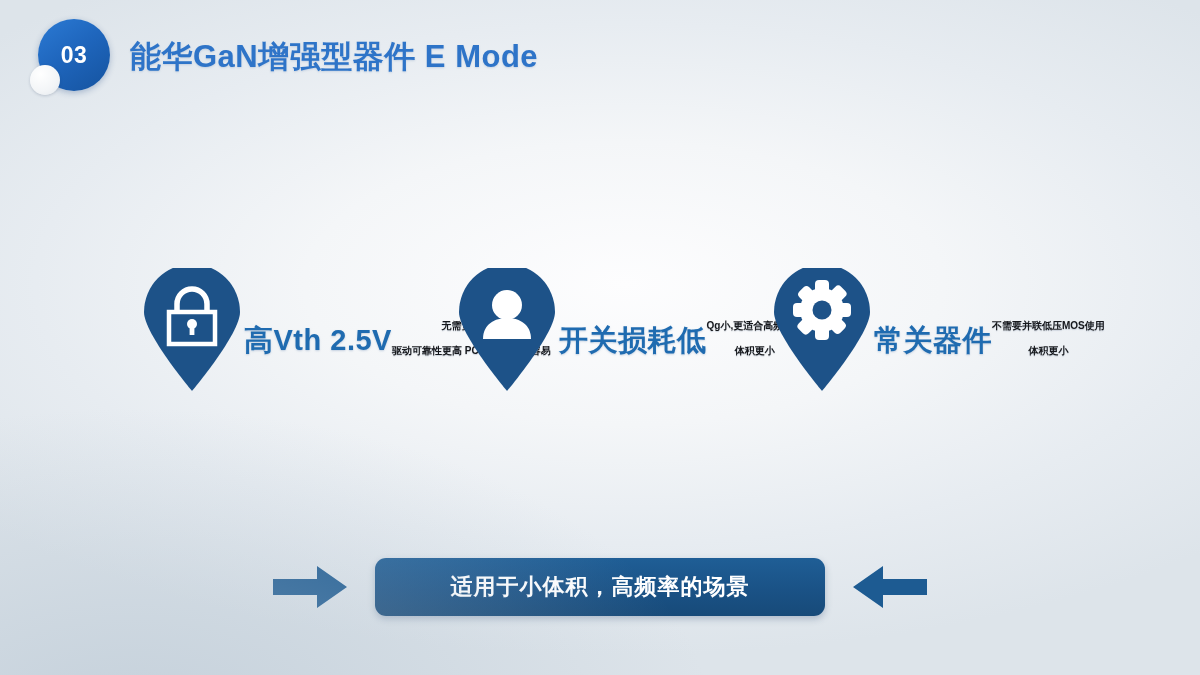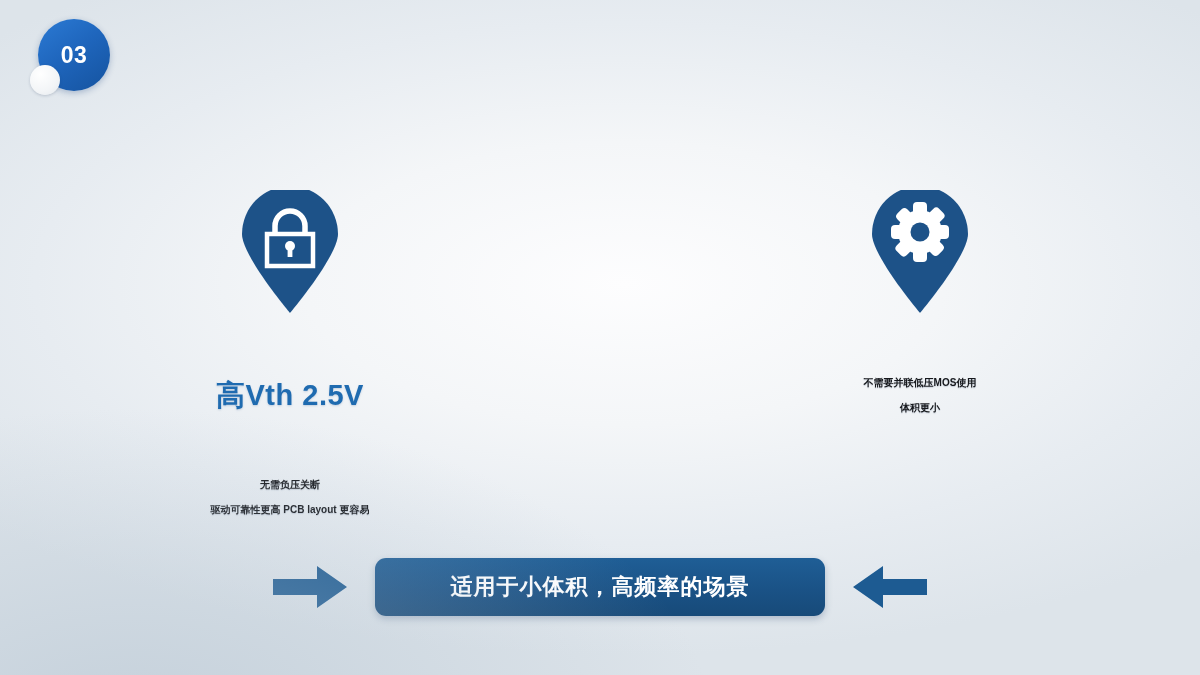--- a/index.html
+++ b/index.html
@@ -201,6 +201,7 @@
       <div class="badge-dot"></div>
     </div>
 
+    <div class="slide-title">能华GaN增强型器件 E Mode</div>
 
   </div>
 

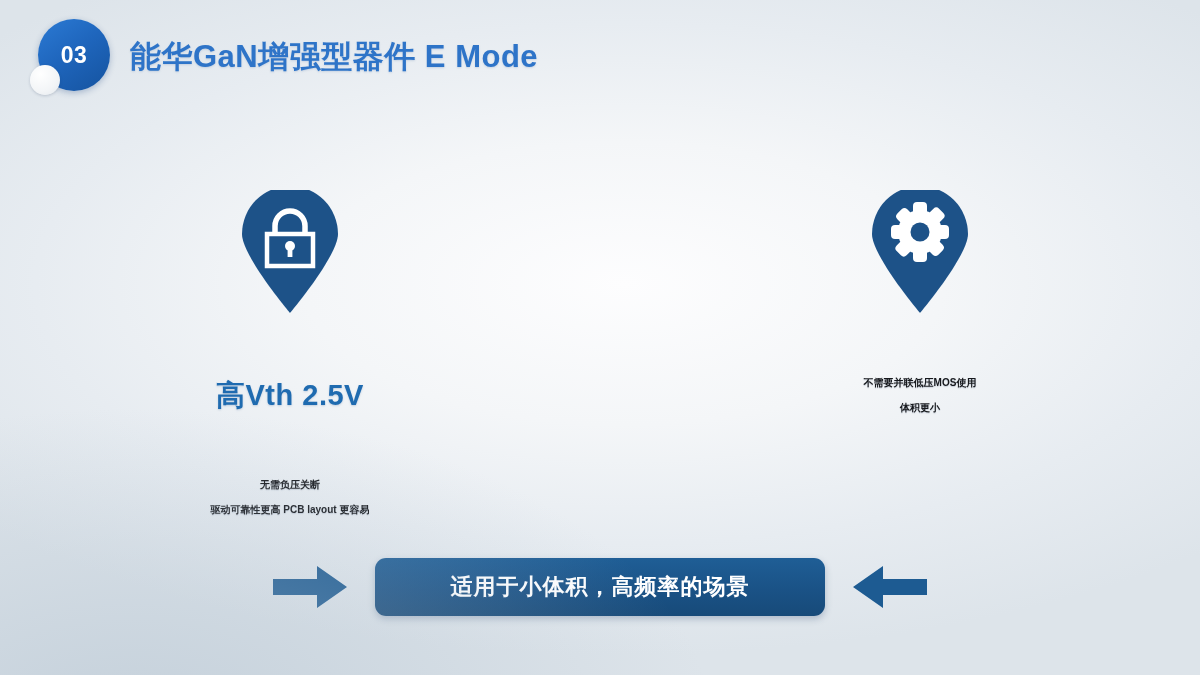--- a/index.html
+++ b/index.html
@@ -117,9 +117,8 @@
   .feature {
     width: 300px;
     display: flex;
-    flex-direction: column;
+    flex-direction: row;
     align-items: center;
-    gap: 40px;
   }
   .pin {
     position: relative;

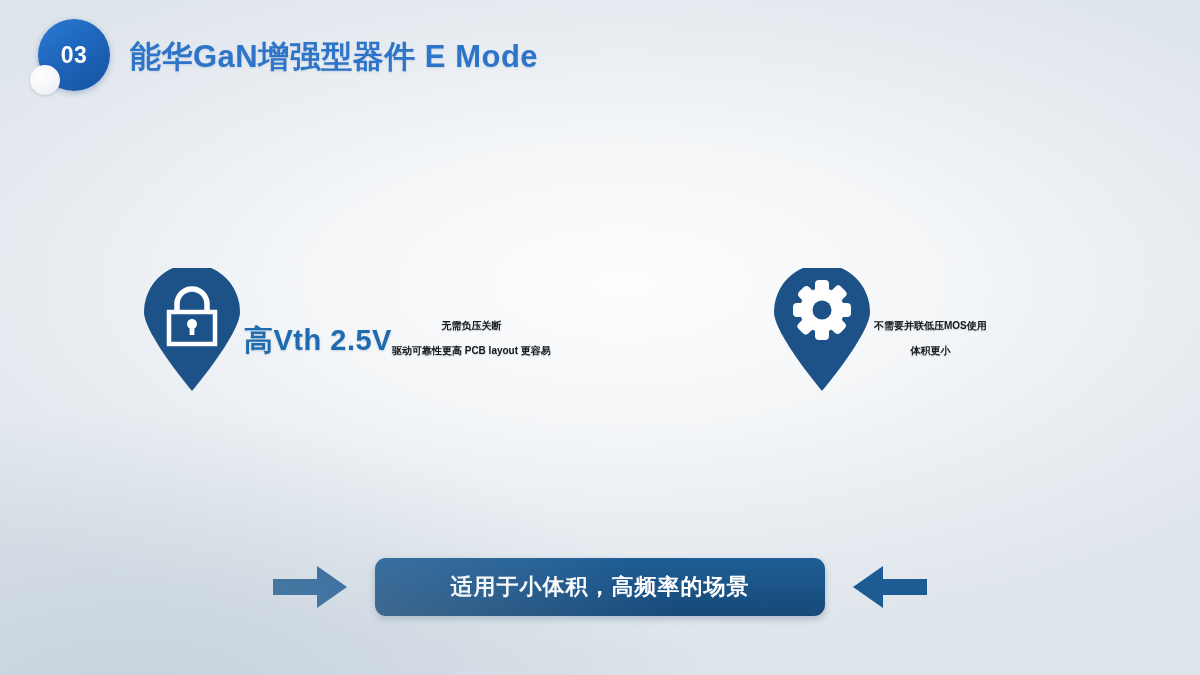--- a/index.html
+++ b/index.html
@@ -225,6 +225,20 @@
       </div>
     </div>
 
+    <div class="feature">
+      <div class="pin">
+        <svg width="104" height="124" viewBox="0 0 104 124">
+          <path d="M52 123 C52 123 4 66 4 44 A48 48 0 1 1 100 44 C100 66 52 123 52 123 Z" fill="#1d5288"></path>
+          <circle cx="52" cy="37" r="15" fill="#ffffff"></circle>
+          <path d="M28 71 C28 56 40 50 52 50 C64 50 76 56 76 71 Z" fill="#ffffff"></path>
+        </svg>
+      </div>
+      <div class="feature-title">开关损耗低</div>
+      <div class="feature-lines">
+        <div class="feature-line">Qg小,更适合高频应用</div>
+        <div class="feature-line">体积更小</div>
+      </div>
+    </div>
 
     <div class="feature">
       <div class="pin">

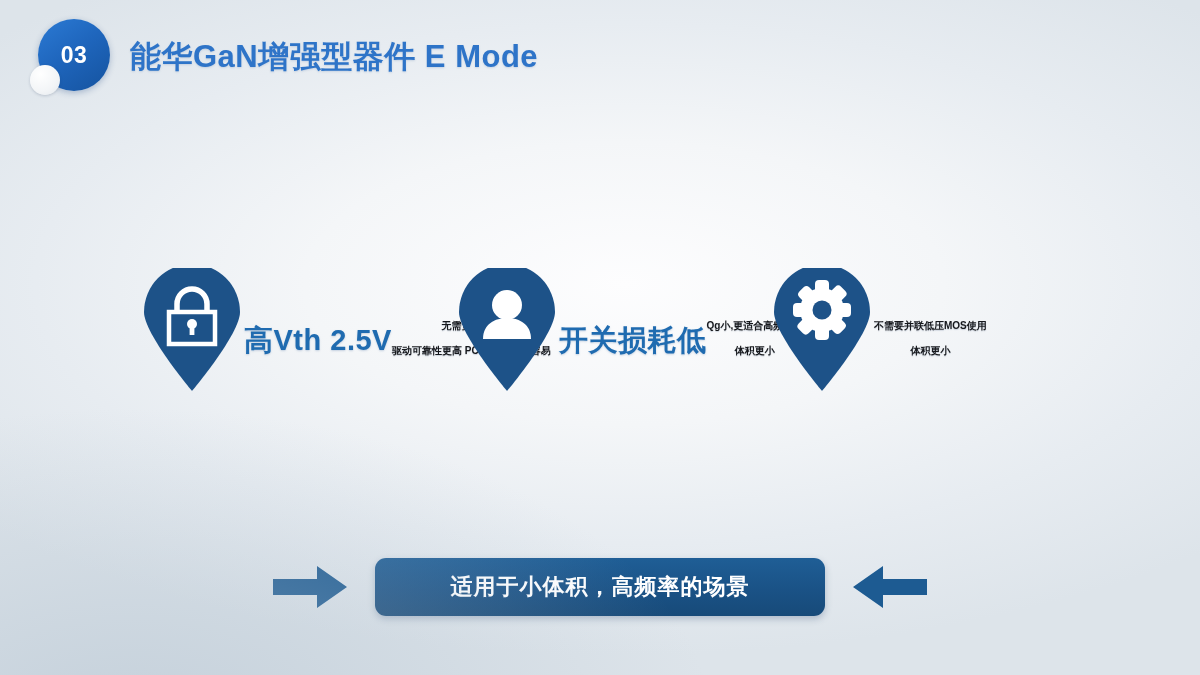--- a/index.html
+++ b/index.html
@@ -259,6 +259,7 @@
           <circle cx="52" cy="42" r="9.5" fill="#1d5288"></circle>
         </svg>
       </div>
+      <div class="feature-title">常关器件</div>
       <div class="feature-lines">
         <div class="feature-line">不需要并联低压MOS使用</div>
         <div class="feature-line">体积更小</div>

